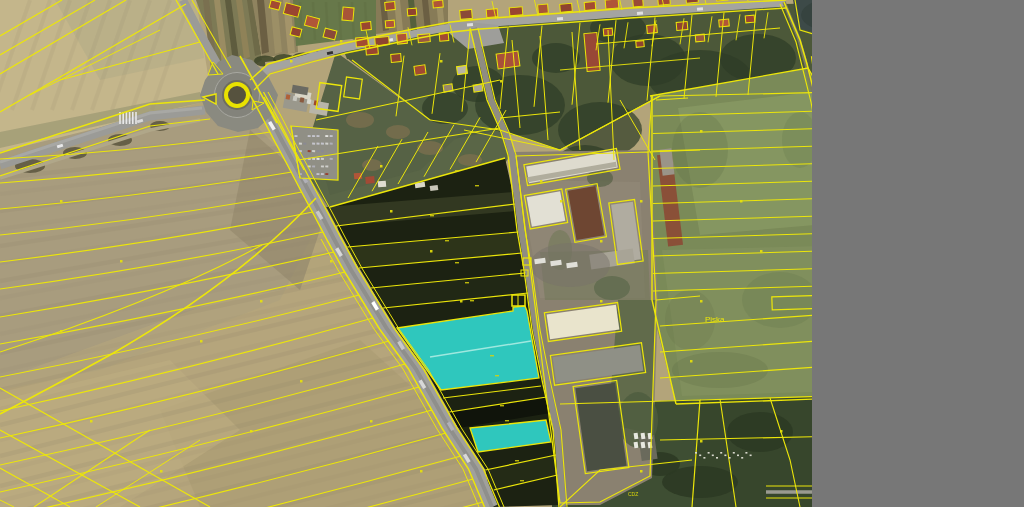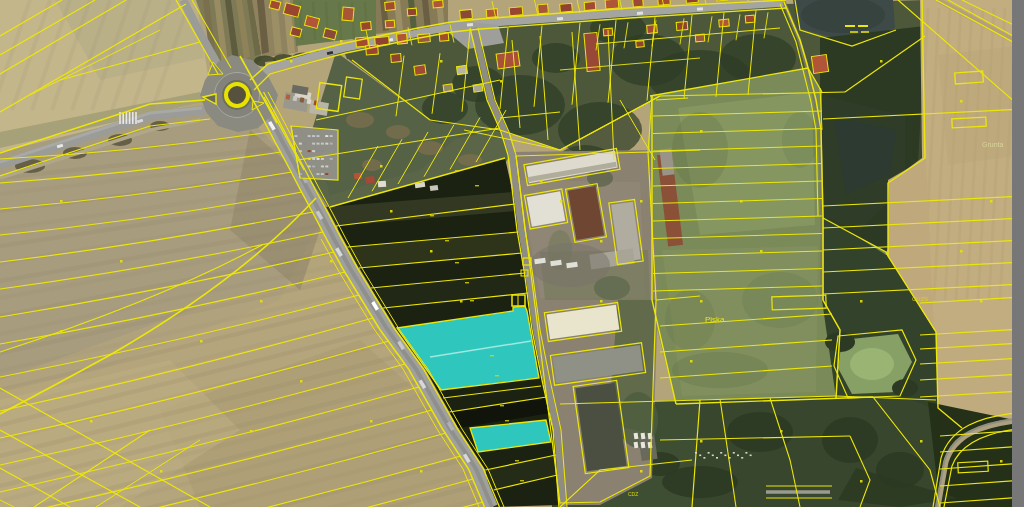--- a/index.html
+++ b/index.html
@@ -1,7 +1,7 @@
 <!DOCTYPE html>
 <html><head><meta charset="utf-8"><style>
 html,body{margin:0;padding:0;background:#777;}
-#wrap{width:1012px;height:507px;overflow:hidden;position:relative;}
+#wrap{width:812px;height:507px;overflow:hidden;position:relative;}
 svg{display:block;}
 </style></head><body>
 <div id="wrap">

